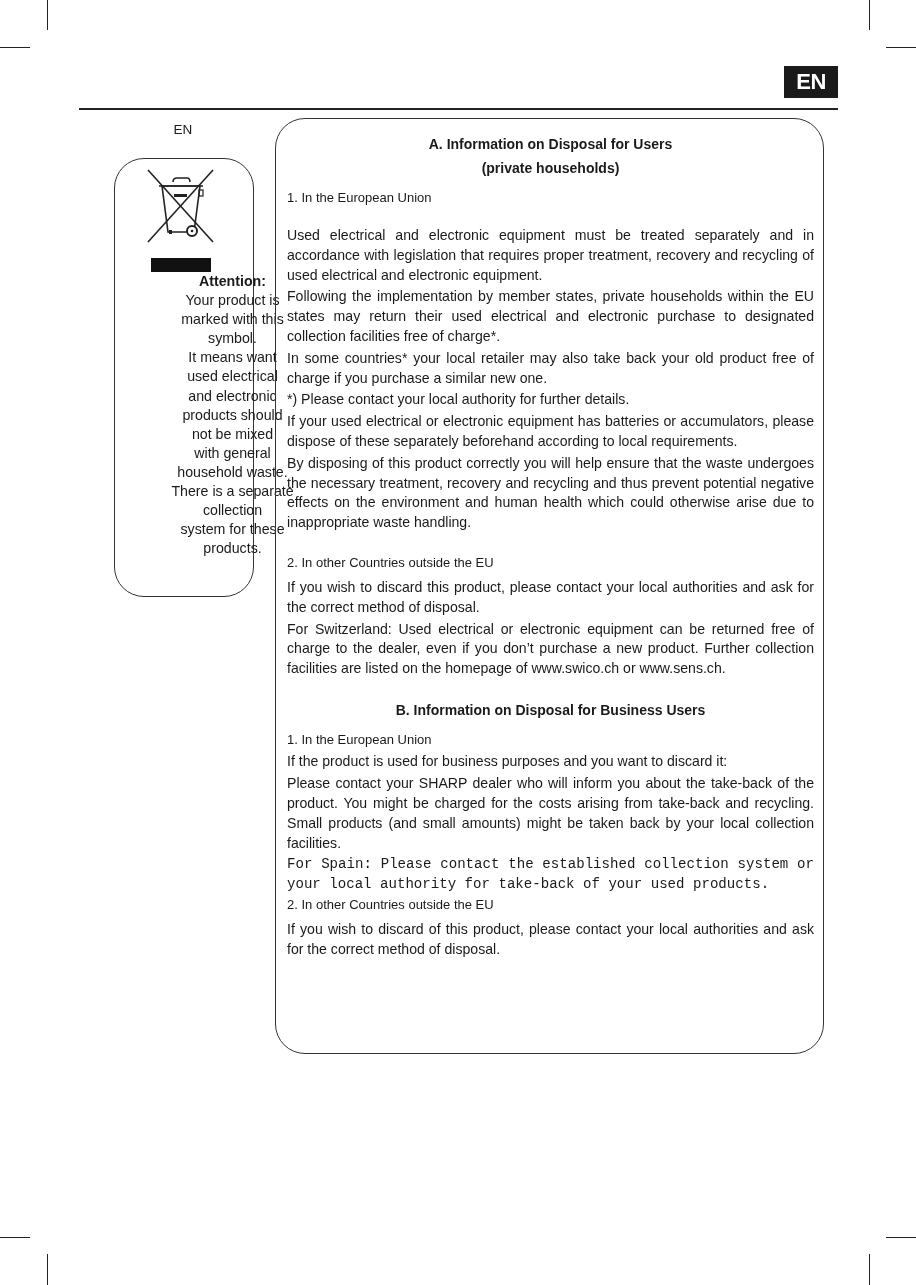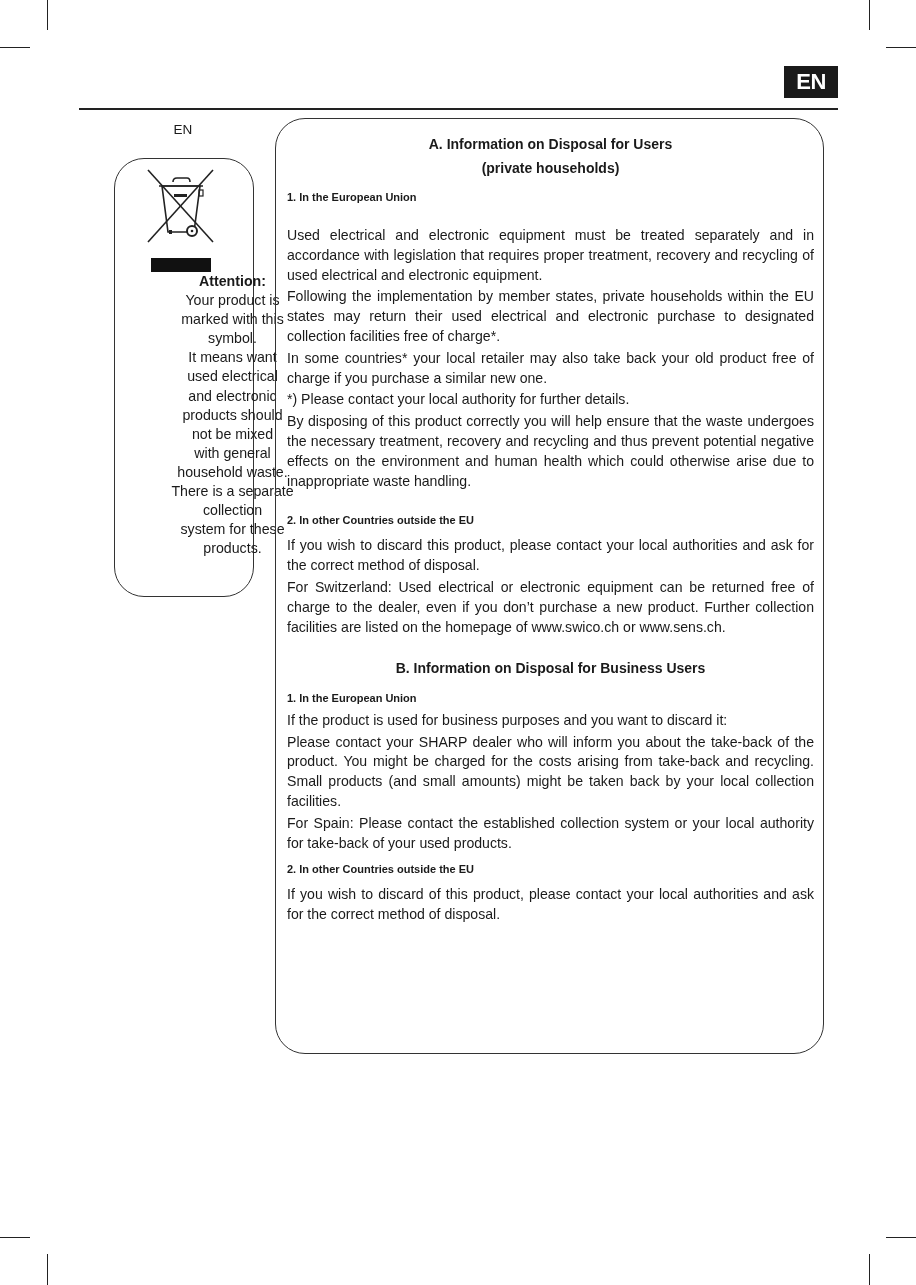--- a/index.html
+++ b/index.html
@@ -16,7 +16,7 @@
   .mainbox { position:absolute; left:275px; top:118px; width:549px; height:936px; border:1.3px solid #333; border-radius:30px; box-sizing:border-box; }
   .content { position:absolute; left:287px; top:133px; width:527px; font-size:14.1px; line-height:19.8px; }
   .content h1 { font-size:14px; line-height:23.5px; font-weight:bold; text-align:center; margin:0 0 8px 0; }
-  .content h2 { font-size:11px; font-weight:bold; margin:0 0 3px 0; line-height:19px; }
+  .content h2 { font-size:13px; font-weight:normal; margin:0 0 3px 0; line-height:19px; }
   .content p { margin:0 0 2px 0; text-align:justify; }
   .gap-a { height:16px; }
   .h1b { margin-top:20px !important; }

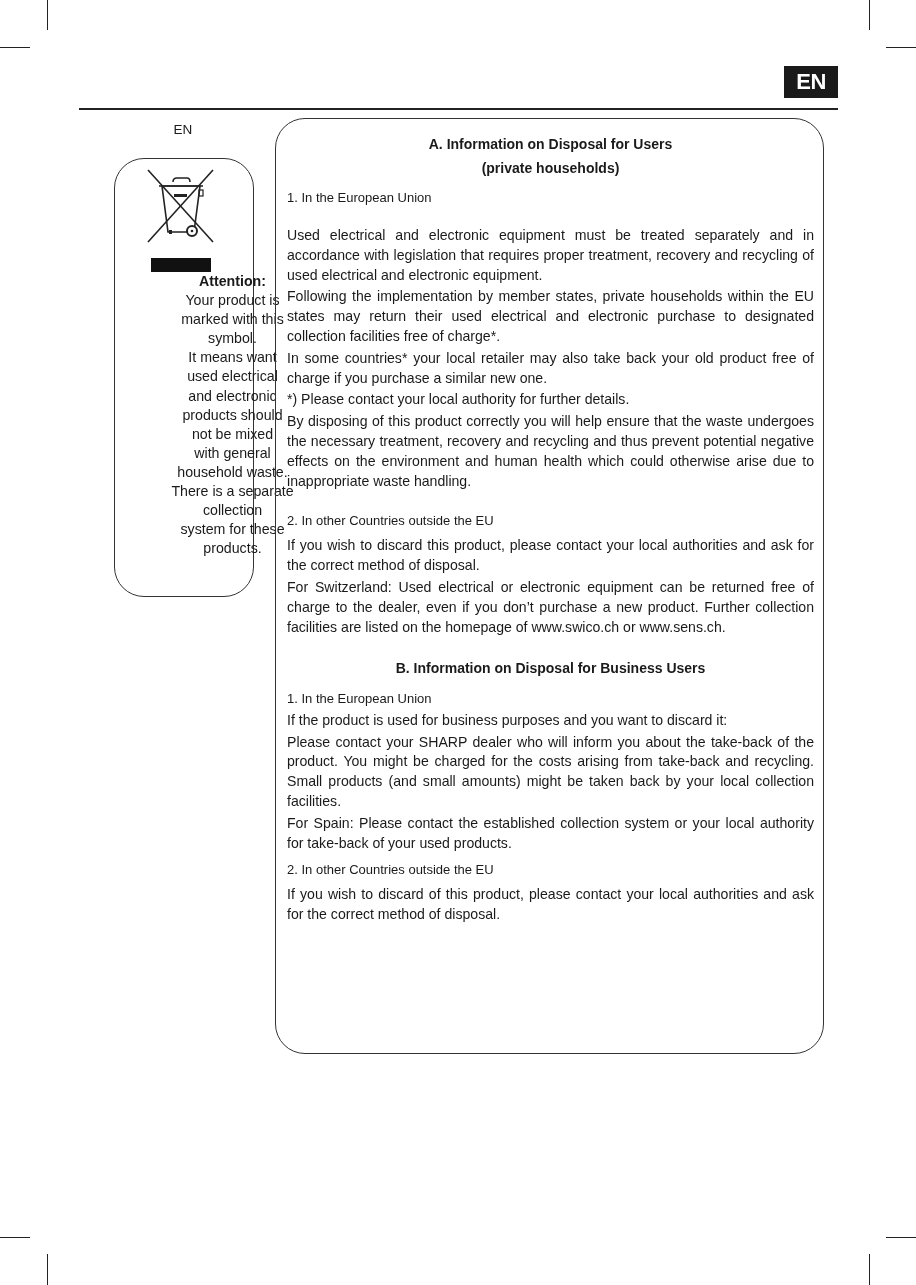--- a/index.html
+++ b/index.html
@@ -88,6 +88,7 @@
   <p>Following the implementation by member states, private households within the EU states may return their used electrical and electronic purchase to designated collection facilities free of charge*.</p>
   <p>In some countries* your local retailer may also take back your old product free of charge if you purchase a similar new one.</p>
   <p>*) Please contact your local authority for further details.</p>
+  <p>If your used electrical or electronic equipment has batteries or accumulators, please dispose of these separately beforehand according to local requirements.</p>
   <p style="margin-bottom:20px;">By disposing of this product correctly you will help ensure that the waste undergoes the necessary treatment, recovery and recycling and thus prevent potential negative effects on the environment and human health which could otherwise arise due to inappropriate waste handling.</p>
   <h2 style="margin-bottom:6px;">2. In other Countries outside the EU</h2>
   <p>If you wish to discard this product, please contact your local authorities and ask for the correct method of disposal.</p>

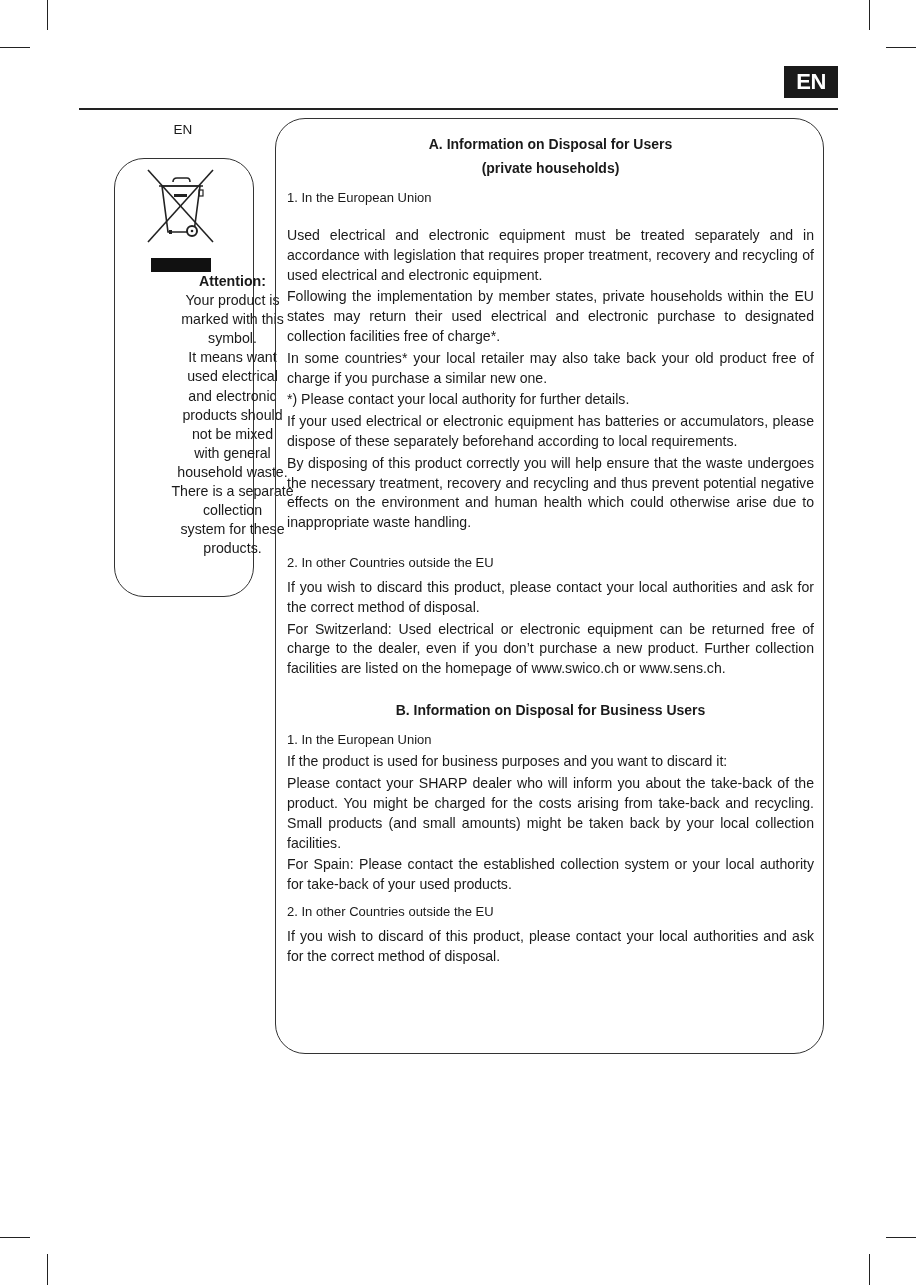--- a/index.html
+++ b/index.html
@@ -98,7 +98,7 @@
   <h2>1. In the European Union</h2>
   <p>If the product is used for business purposes and you want to discard it:</p>
   <p>Please contact your SHARP dealer who will inform you about the take-back of the product. You might be charged for the costs arising from take-back and recycling. Small products (and small amounts) might be taken back by your local collection facilities.</p>
-  <p style="margin-bottom:7px;">For Spain: Please contact the established collection system or your local authority for take-back of your used products.</p>
+  <p style="margin-bottom:0;font-family:Liberation Mono, monospace;">For Spain: Please contact the established collection system or your local authority for take-back of your used products.</p>
   <h2 style="margin-bottom:6px;">2. In other Countries outside the EU</h2>
   <p>If you wish to discard of this product, please contact your local authorities and ask for the correct method of disposal.</p>
 </div>

